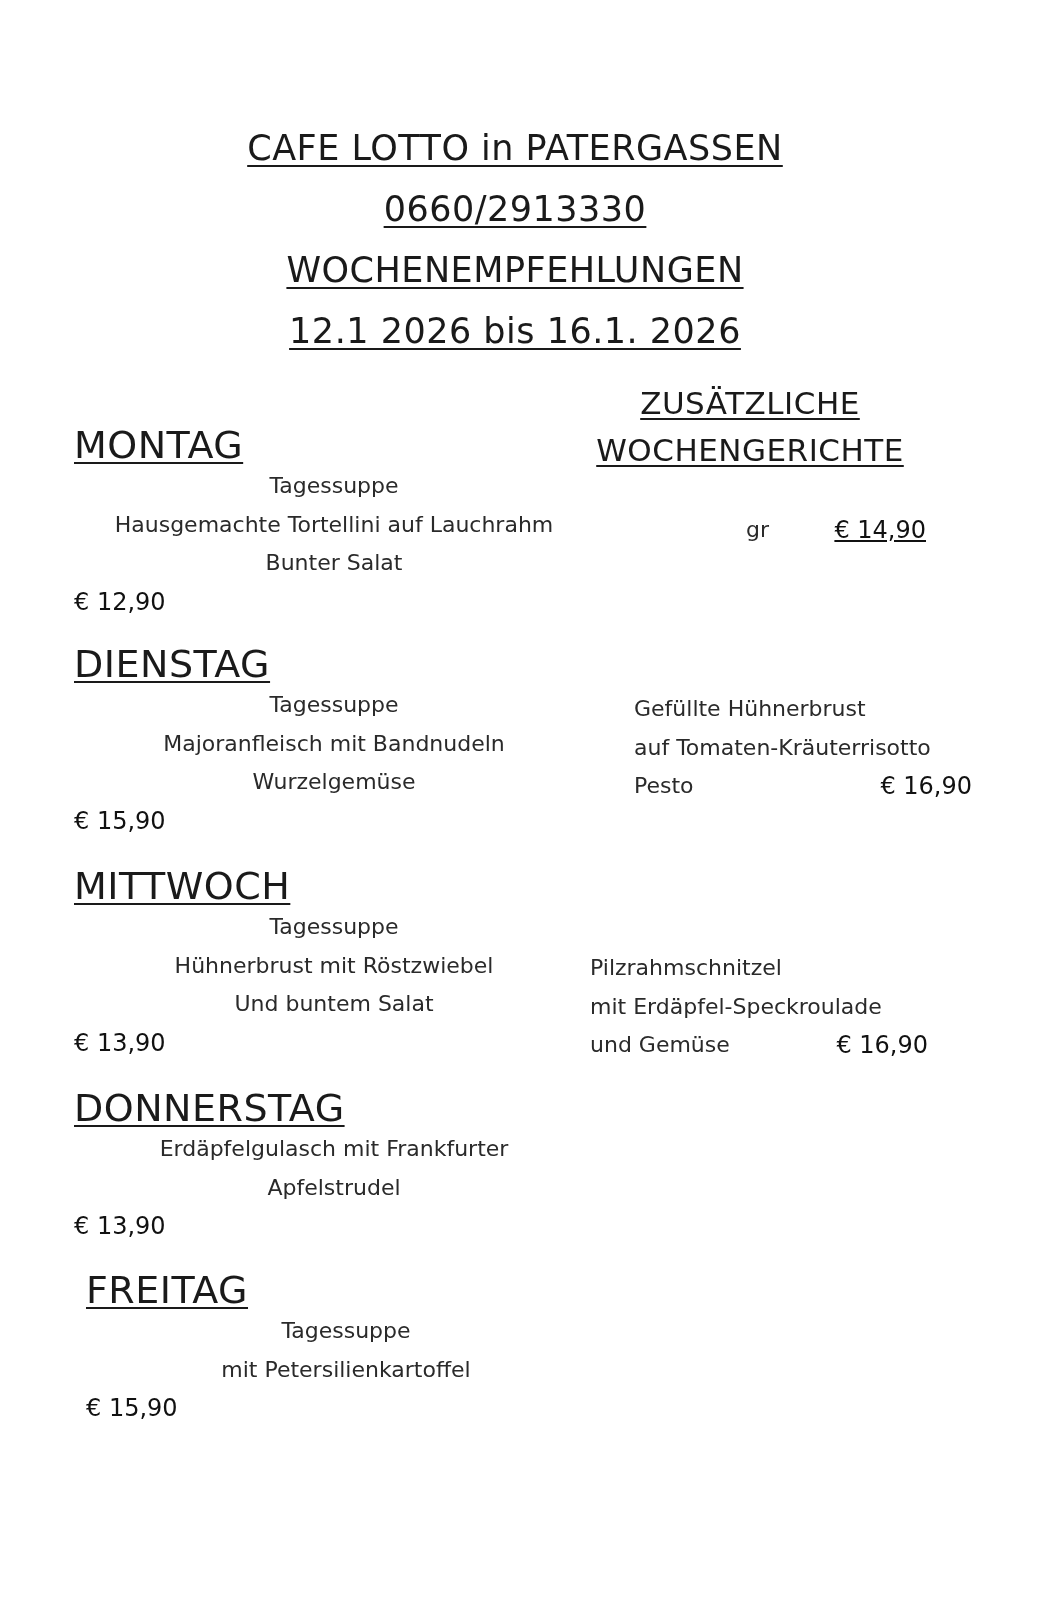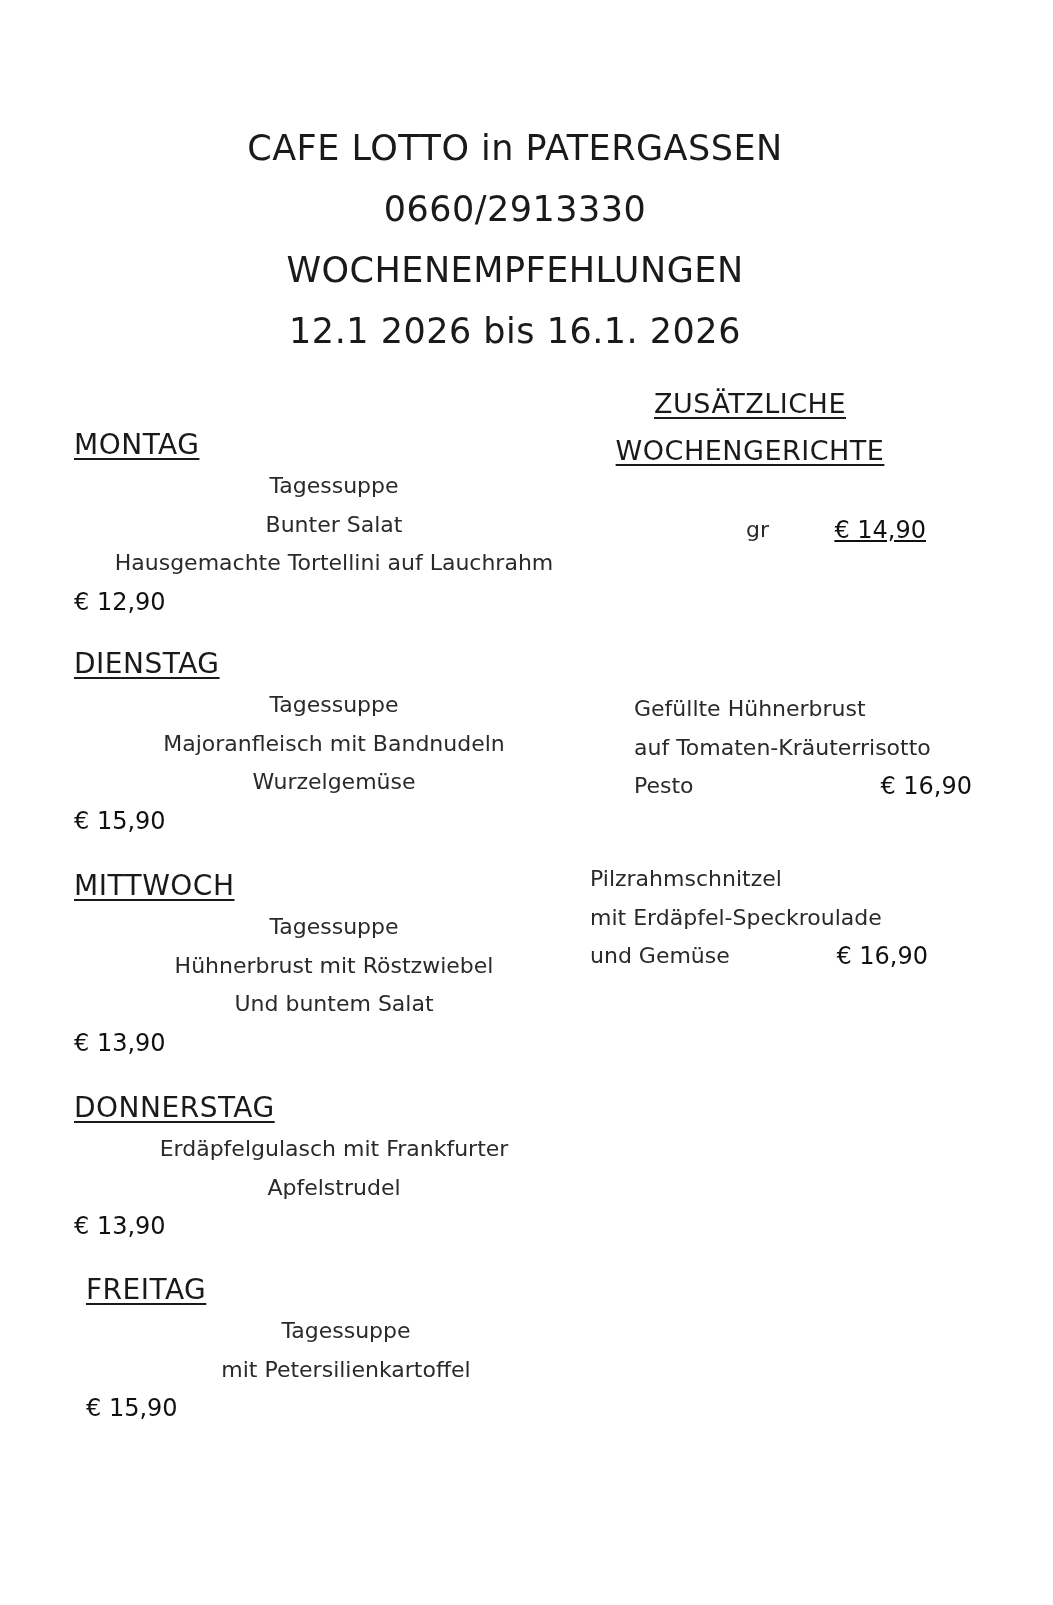--- a/index.html
+++ b/index.html
@@ -29,6 +29,7 @@
       letter-spacing: 0.5px;
     }
     .header-line span {
+      text-decoration: underline;
       text-decoration-thickness: 2px;
       text-underline-offset: 5px;
       margin-top: 30px;

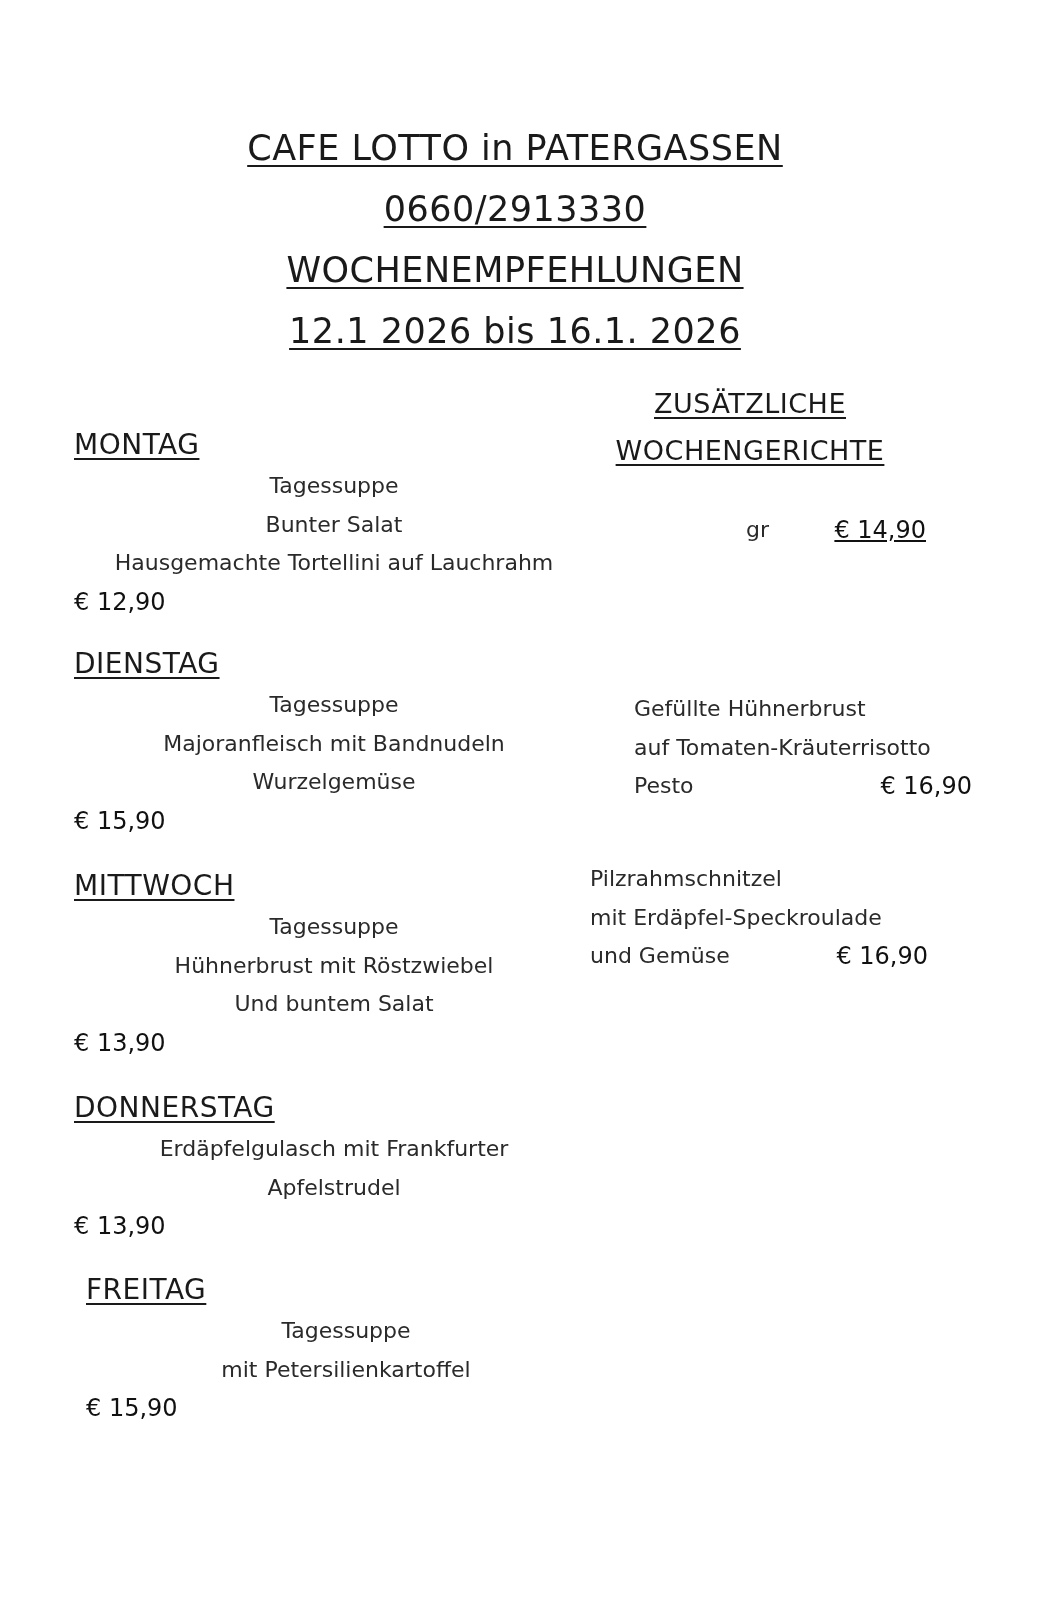--- a/index.html
+++ b/index.html
@@ -74,7 +74,7 @@
       top: 380px;
       width: 320px;
       text-align: center;
-      font-size: 27px;
+      font-size: 31px;
       line-height: 47px;
       letter-spacing: 0.5px;
     }

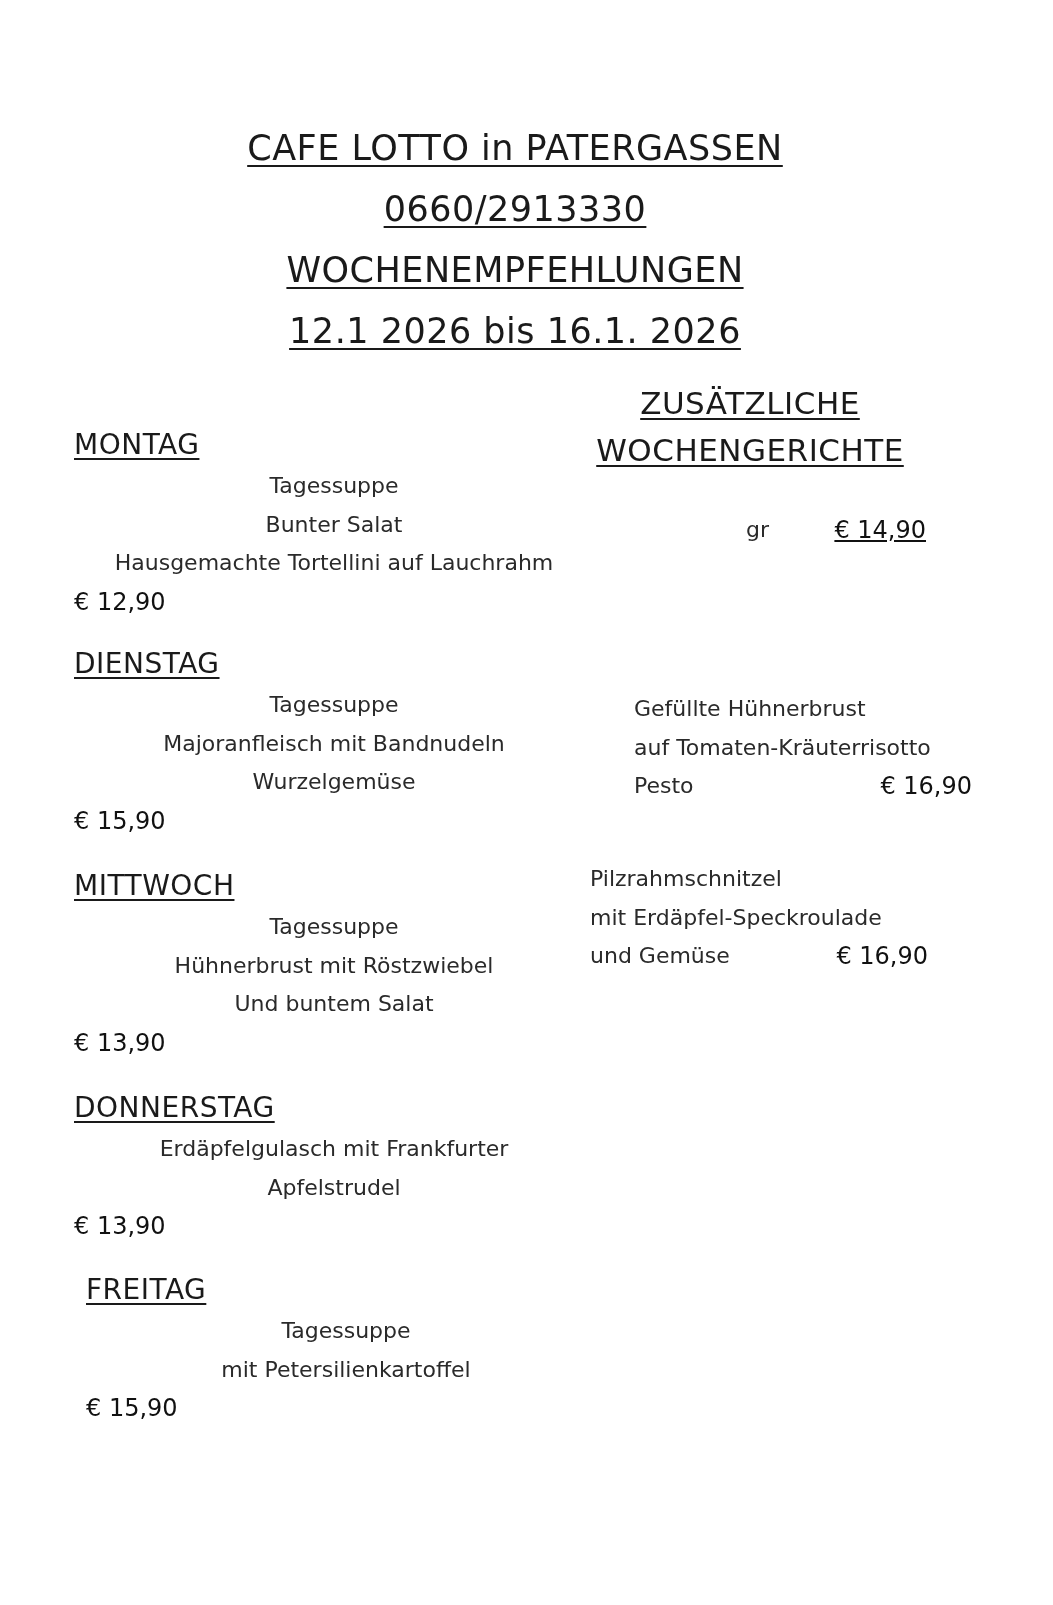--- a/index.html
+++ b/index.html
@@ -46,7 +46,7 @@
       width: 520px;
     }
     .day-title {
-      font-size: 28px;
+      font-size: 38px;
       line-height: 40px;
       text-decoration: underline;
       text-decoration-thickness: 2px;

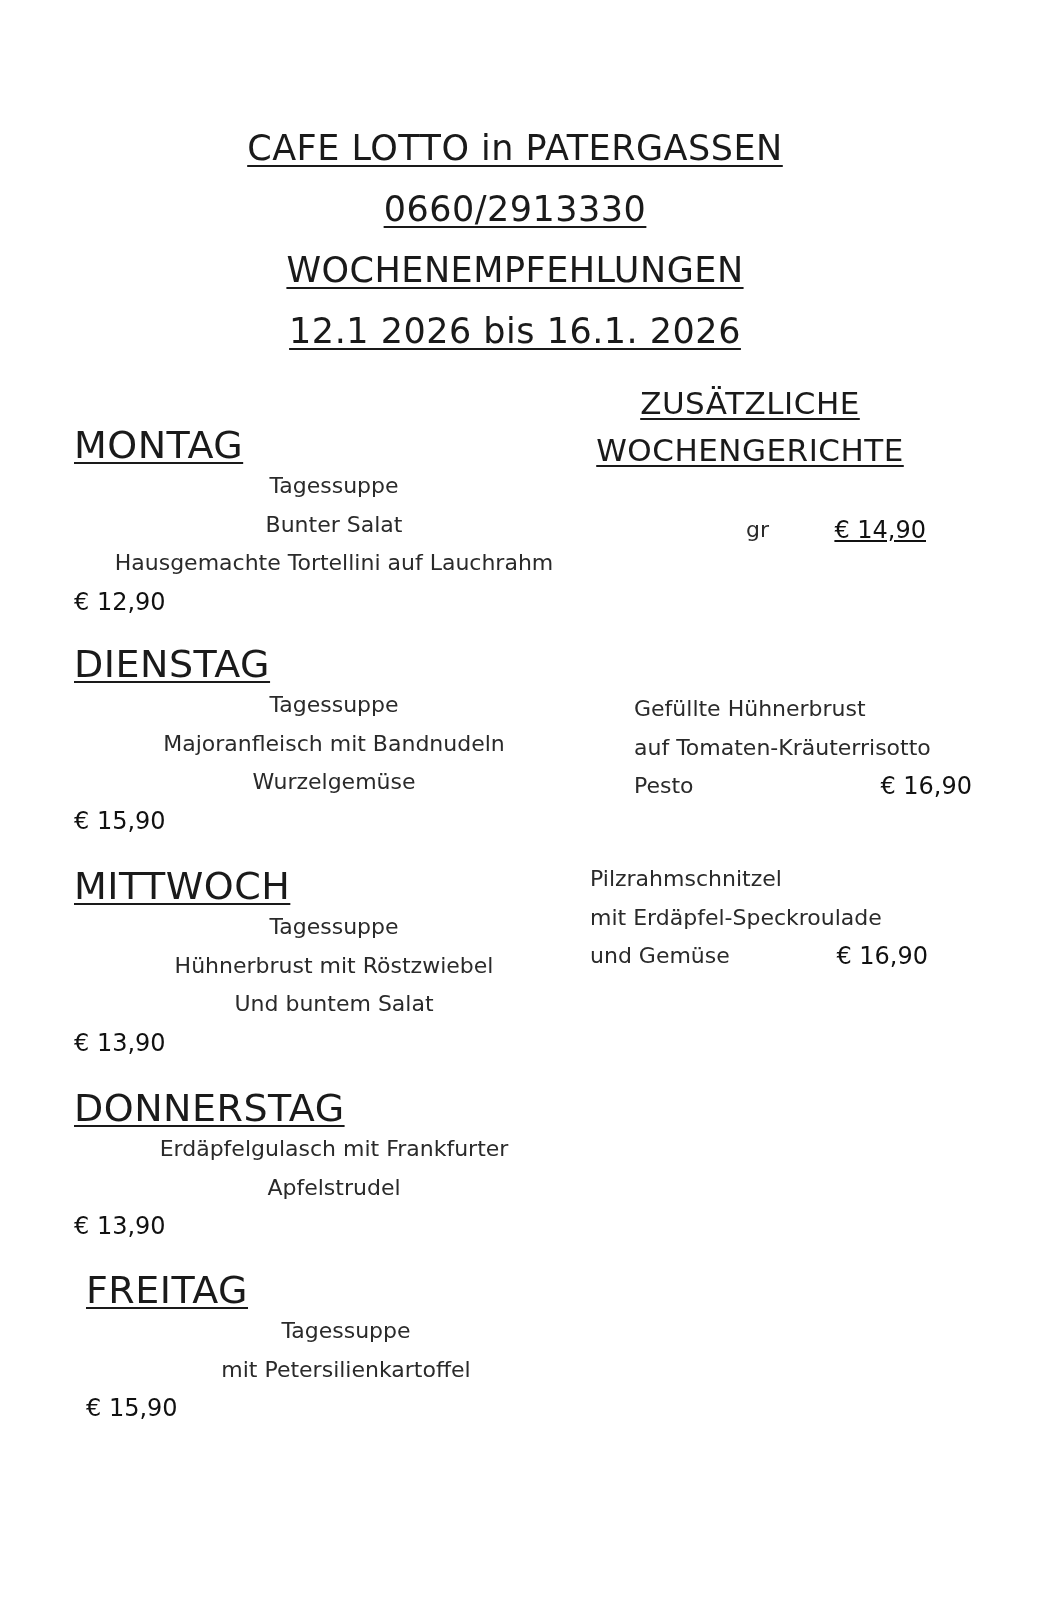--- a/index.html
+++ b/index.html
@@ -124,8 +124,8 @@
   <div class="day" style="top:425px;">
     <div class="day-title">MONTAG</div>
     <div class="item">Tagessuppe</div>
+    <div class="item">Hausgemachte Tortellini auf Lauchrahm</div>
     <div class="item">Bunter Salat</div>
-    <div class="item">Hausgemachte Tortellini auf Lauchrahm</div>
     <div class="price">€ 12,90</div>
   </div>
 

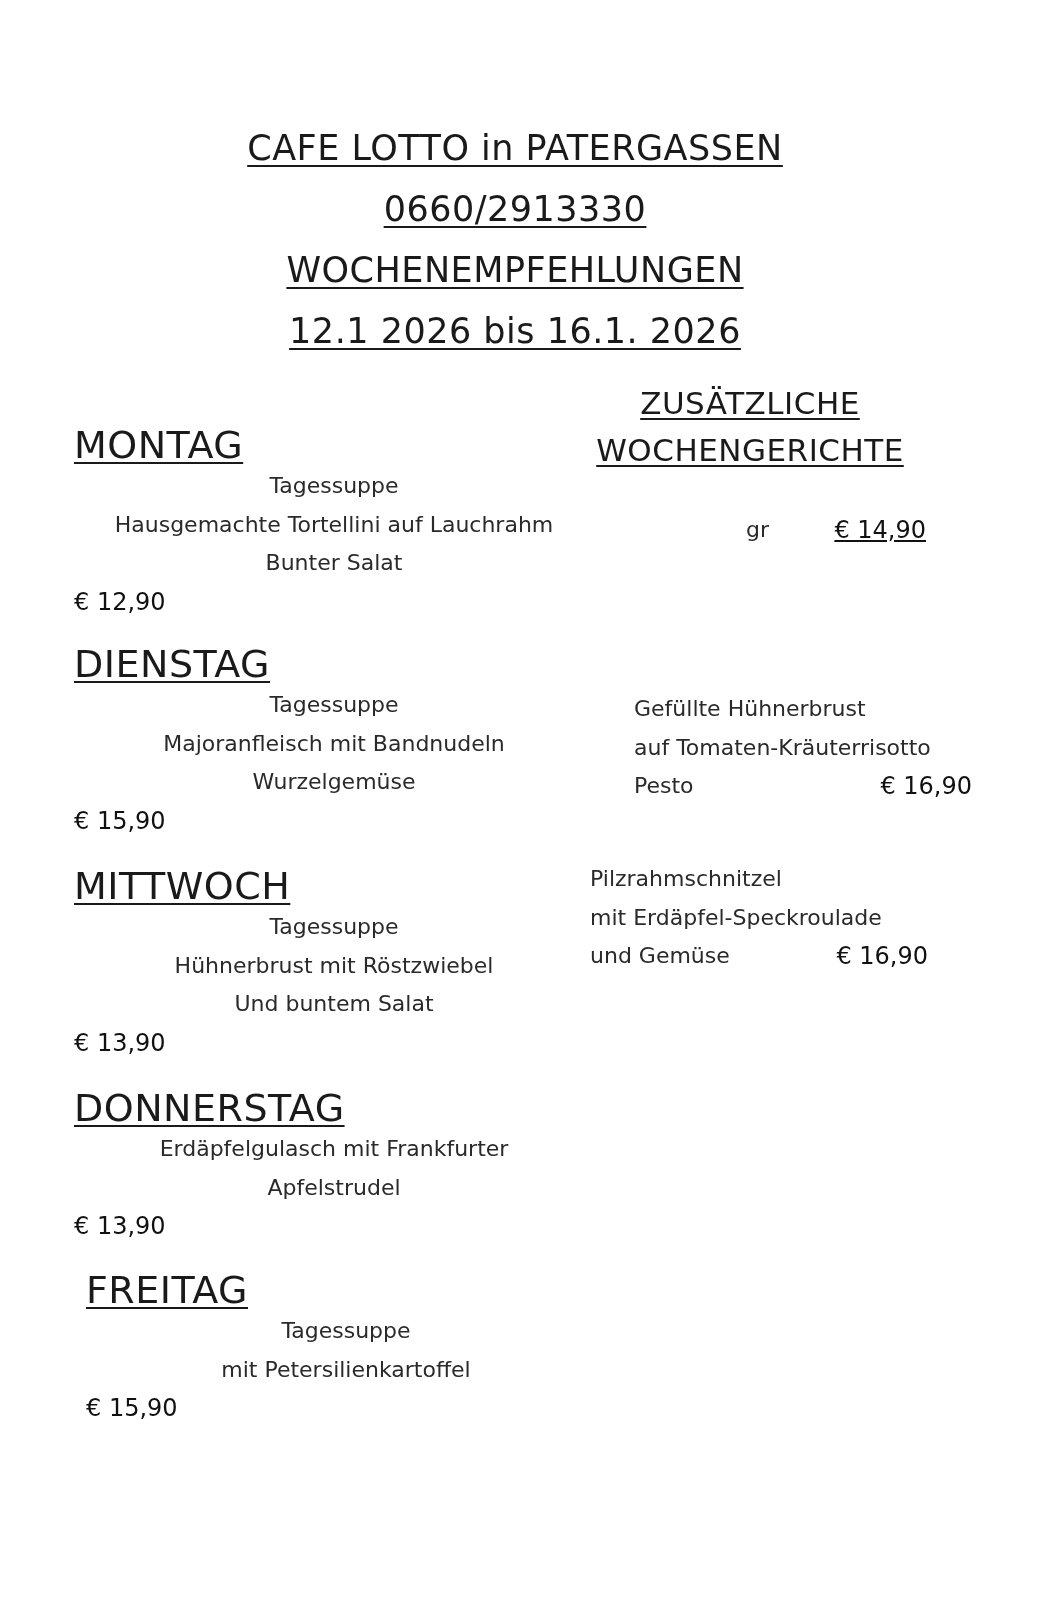--- a/index.html
+++ b/index.html
@@ -185,7 +185,7 @@
   </div>
 </div>
 
-<div class="extra-block" style="top:860px;">
+<div class="extra-block" style="top:949px;">
   <div class="extra-row">
     <span class="item">Pilzrahmschnitzel</span>
   </div>

